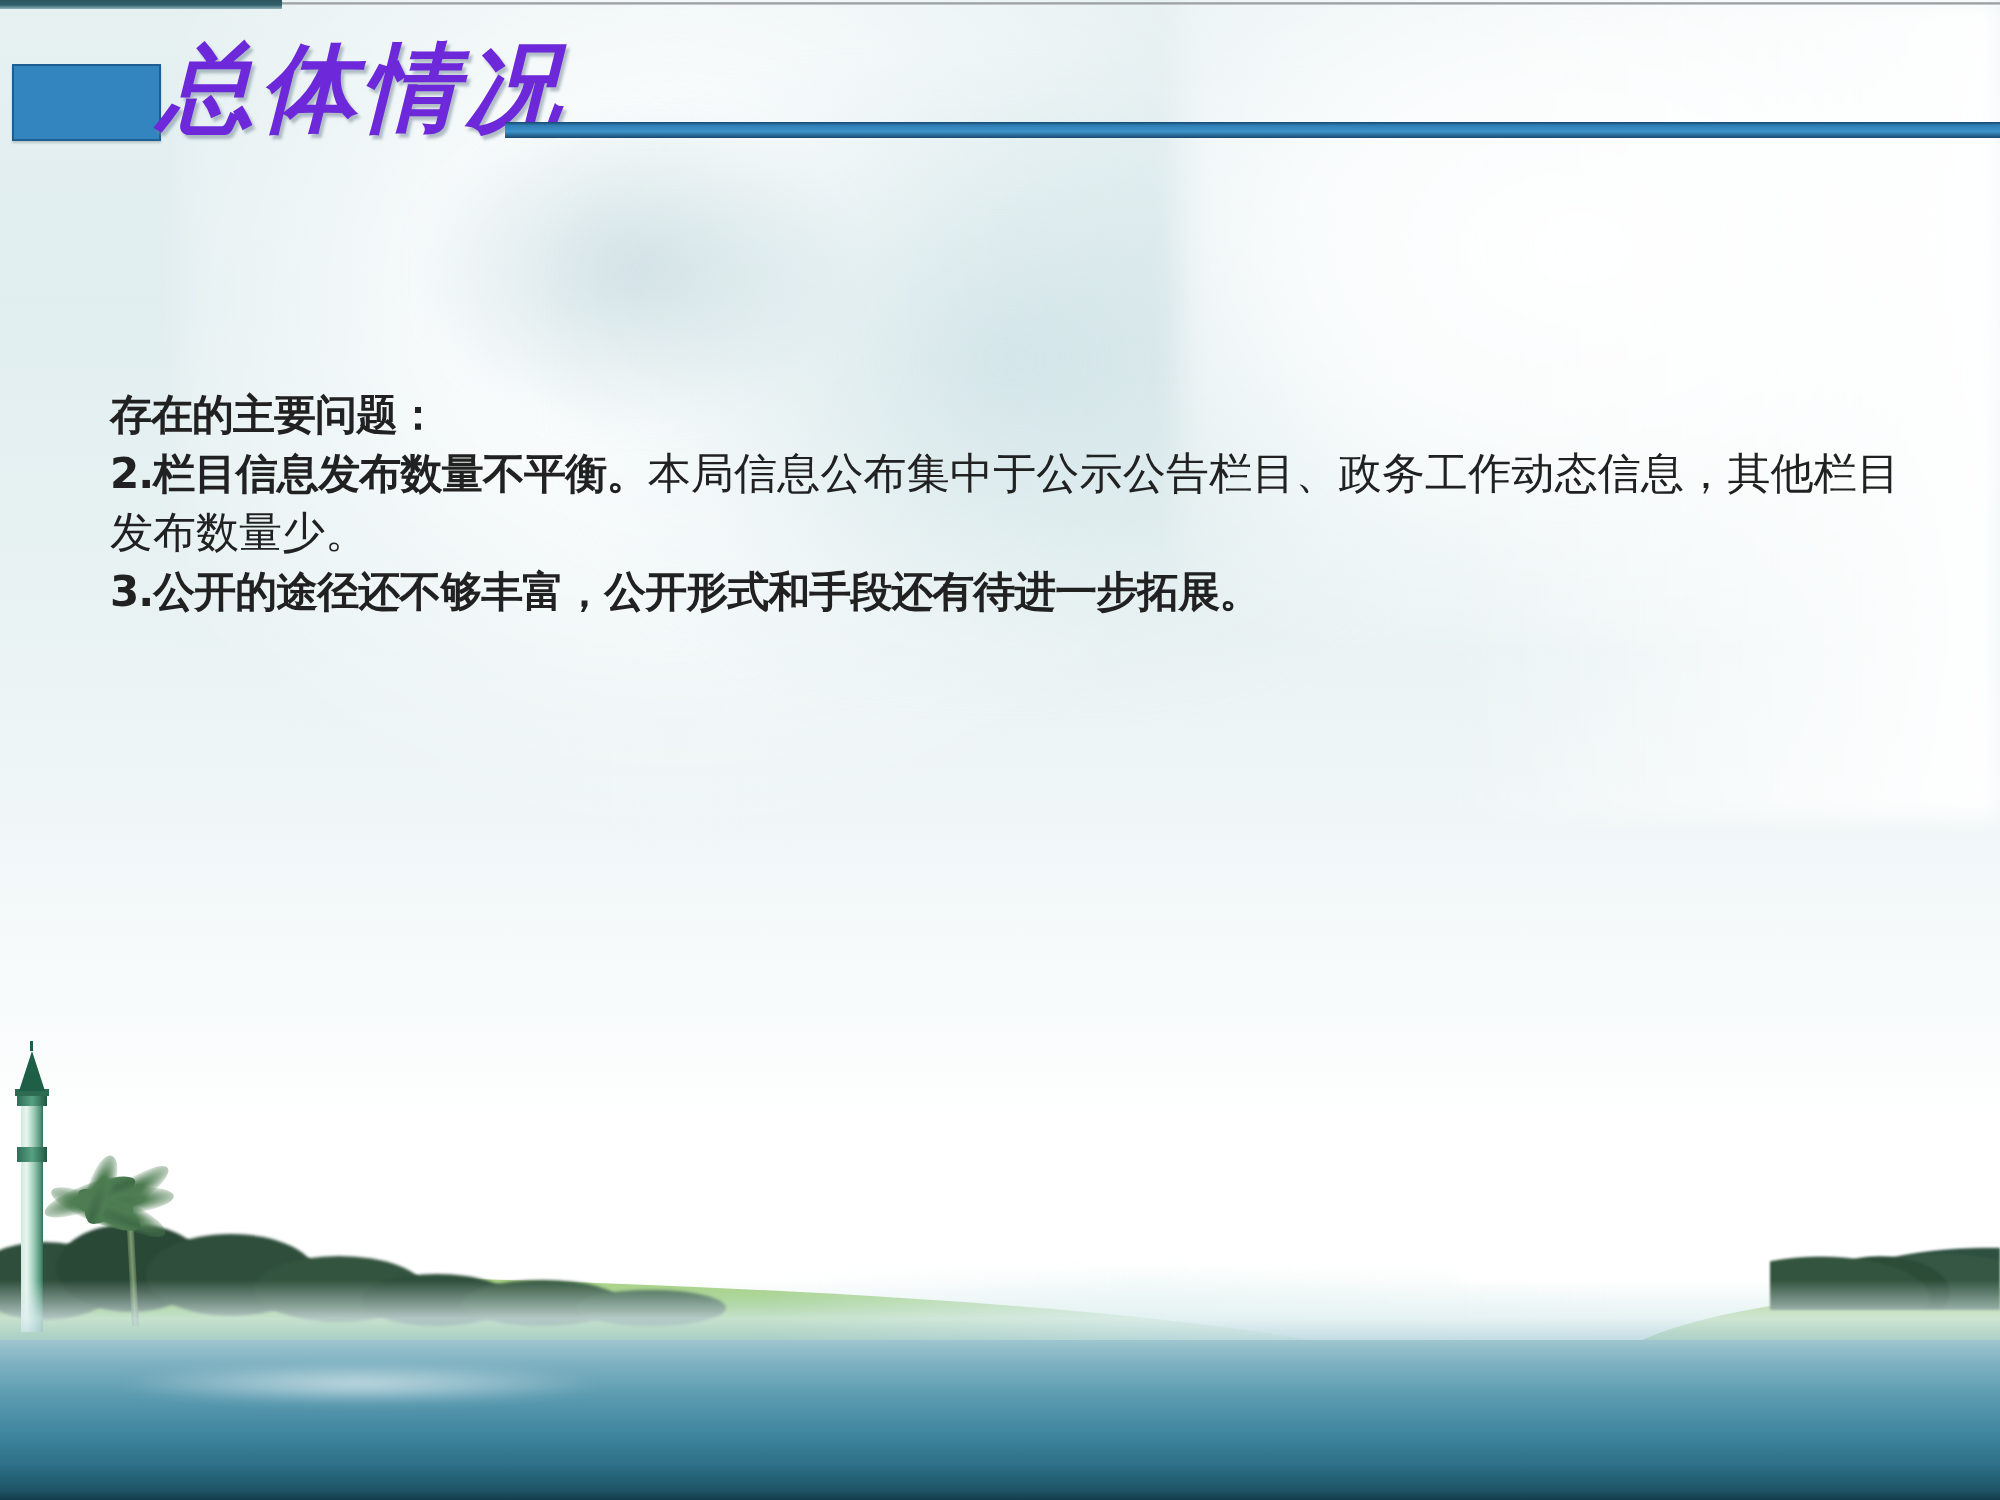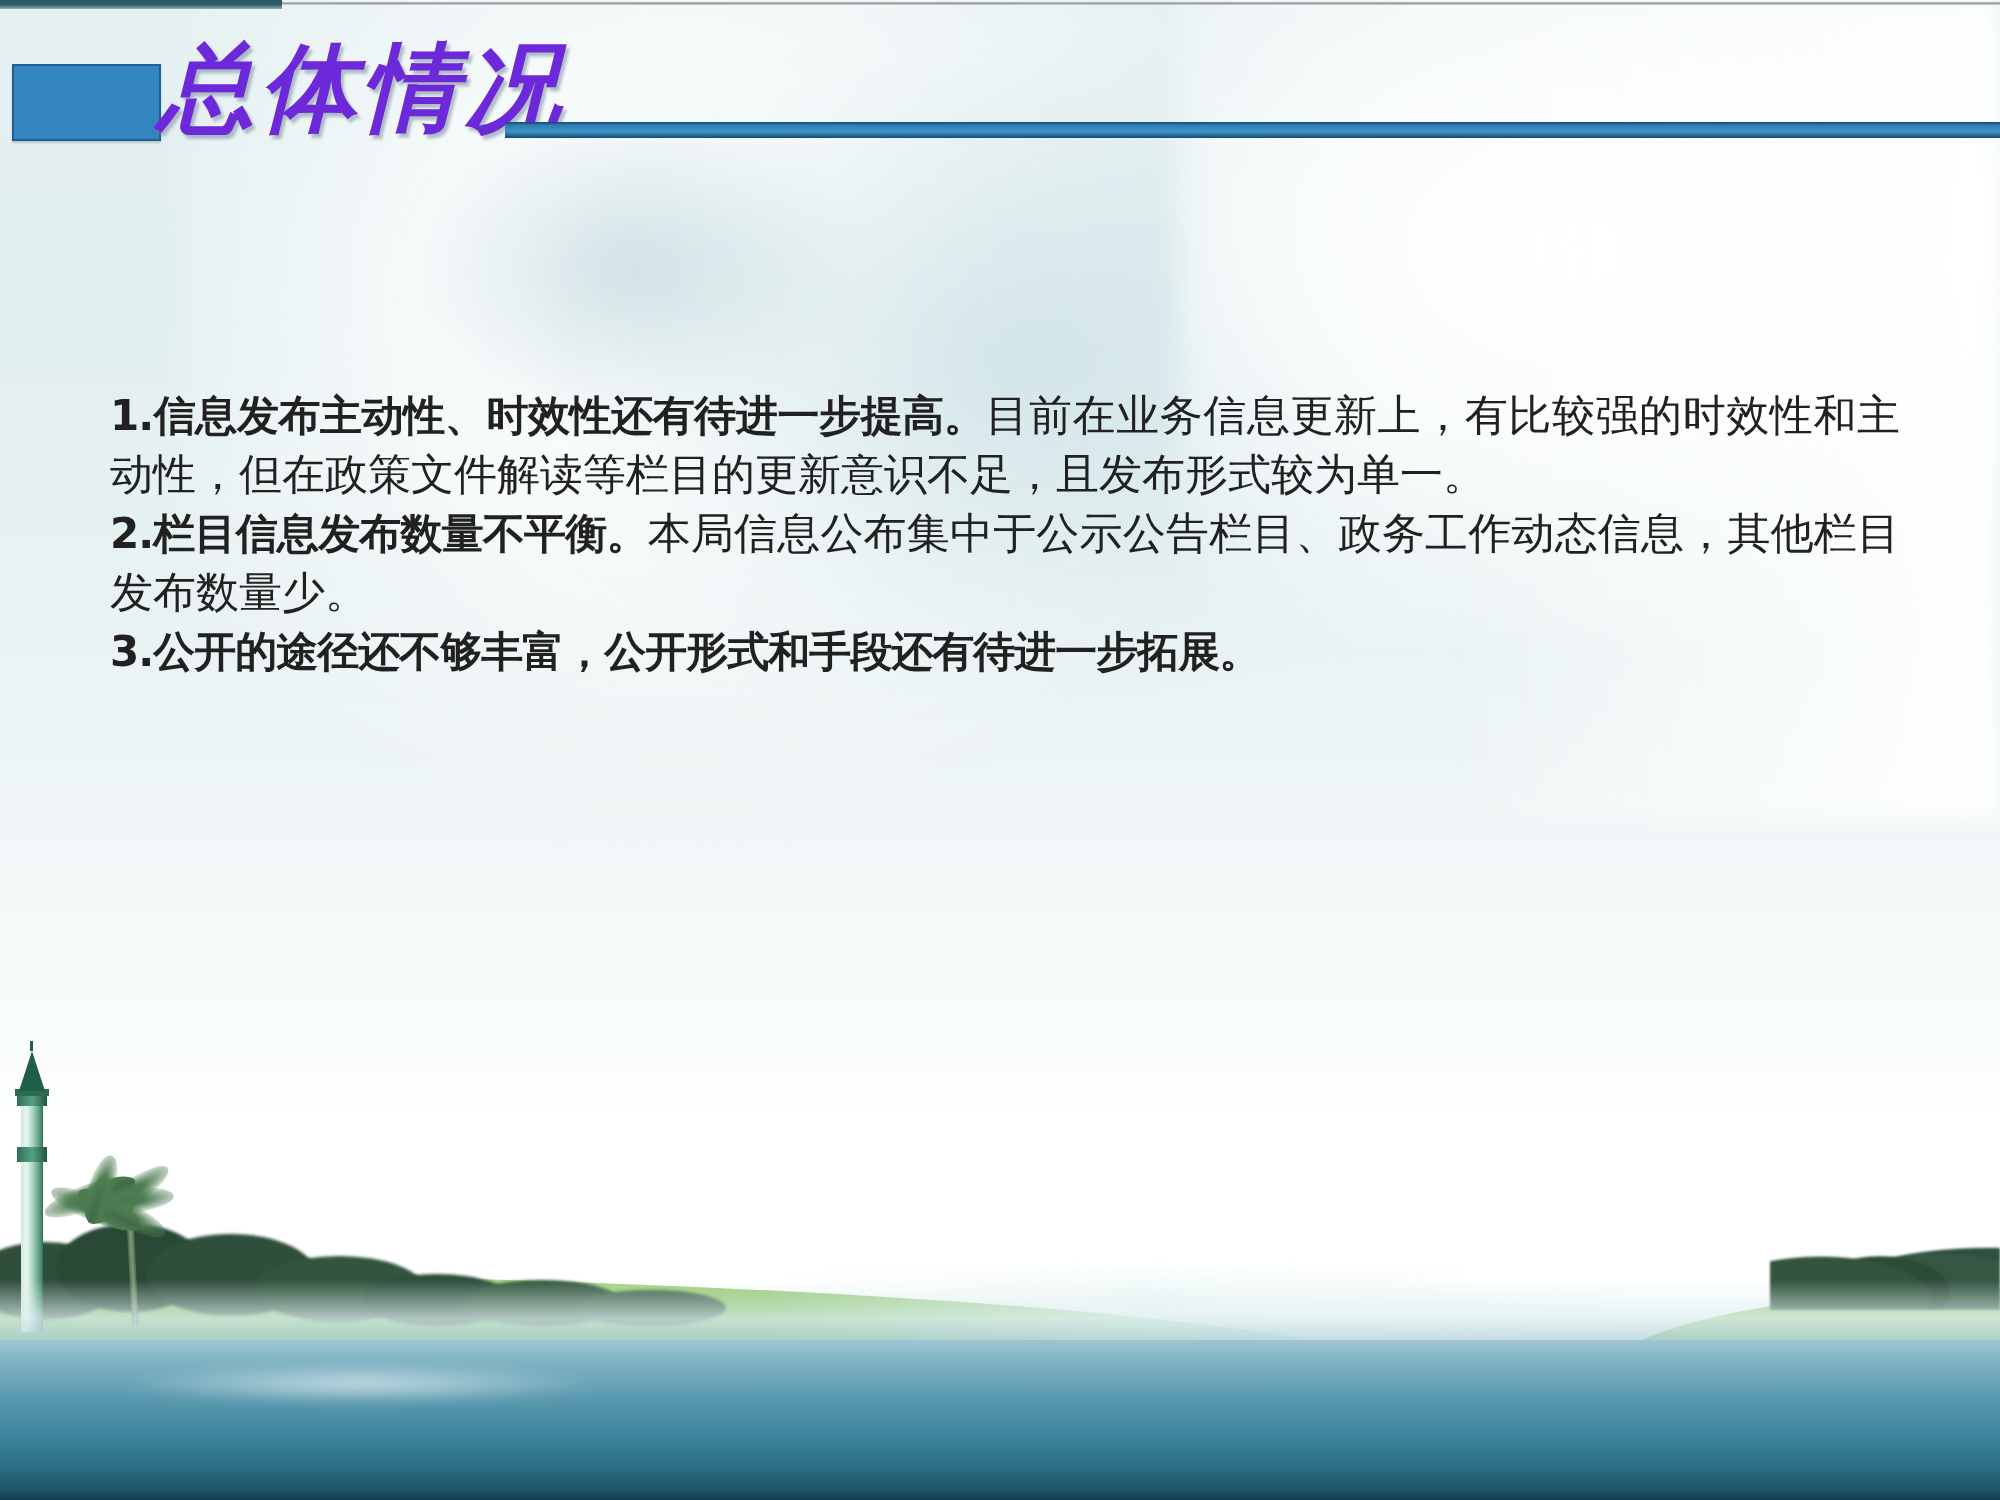--- a/index.html
+++ b/index.html
@@ -342,6 +342,7 @@
   </div>
 
   <div class="content">
+    <p class="heading-line">存在的主要问题：</p>
 
     <p class="para"><span class="bold-head">1.信息发布主动性、时效性还有待进一步提高。</span><span>目前在业务信息更新上，有比较强的时效性和主动性，但在政策文件解读等栏目的更新意识不足，且发布形式较为单一。</span></p>
 

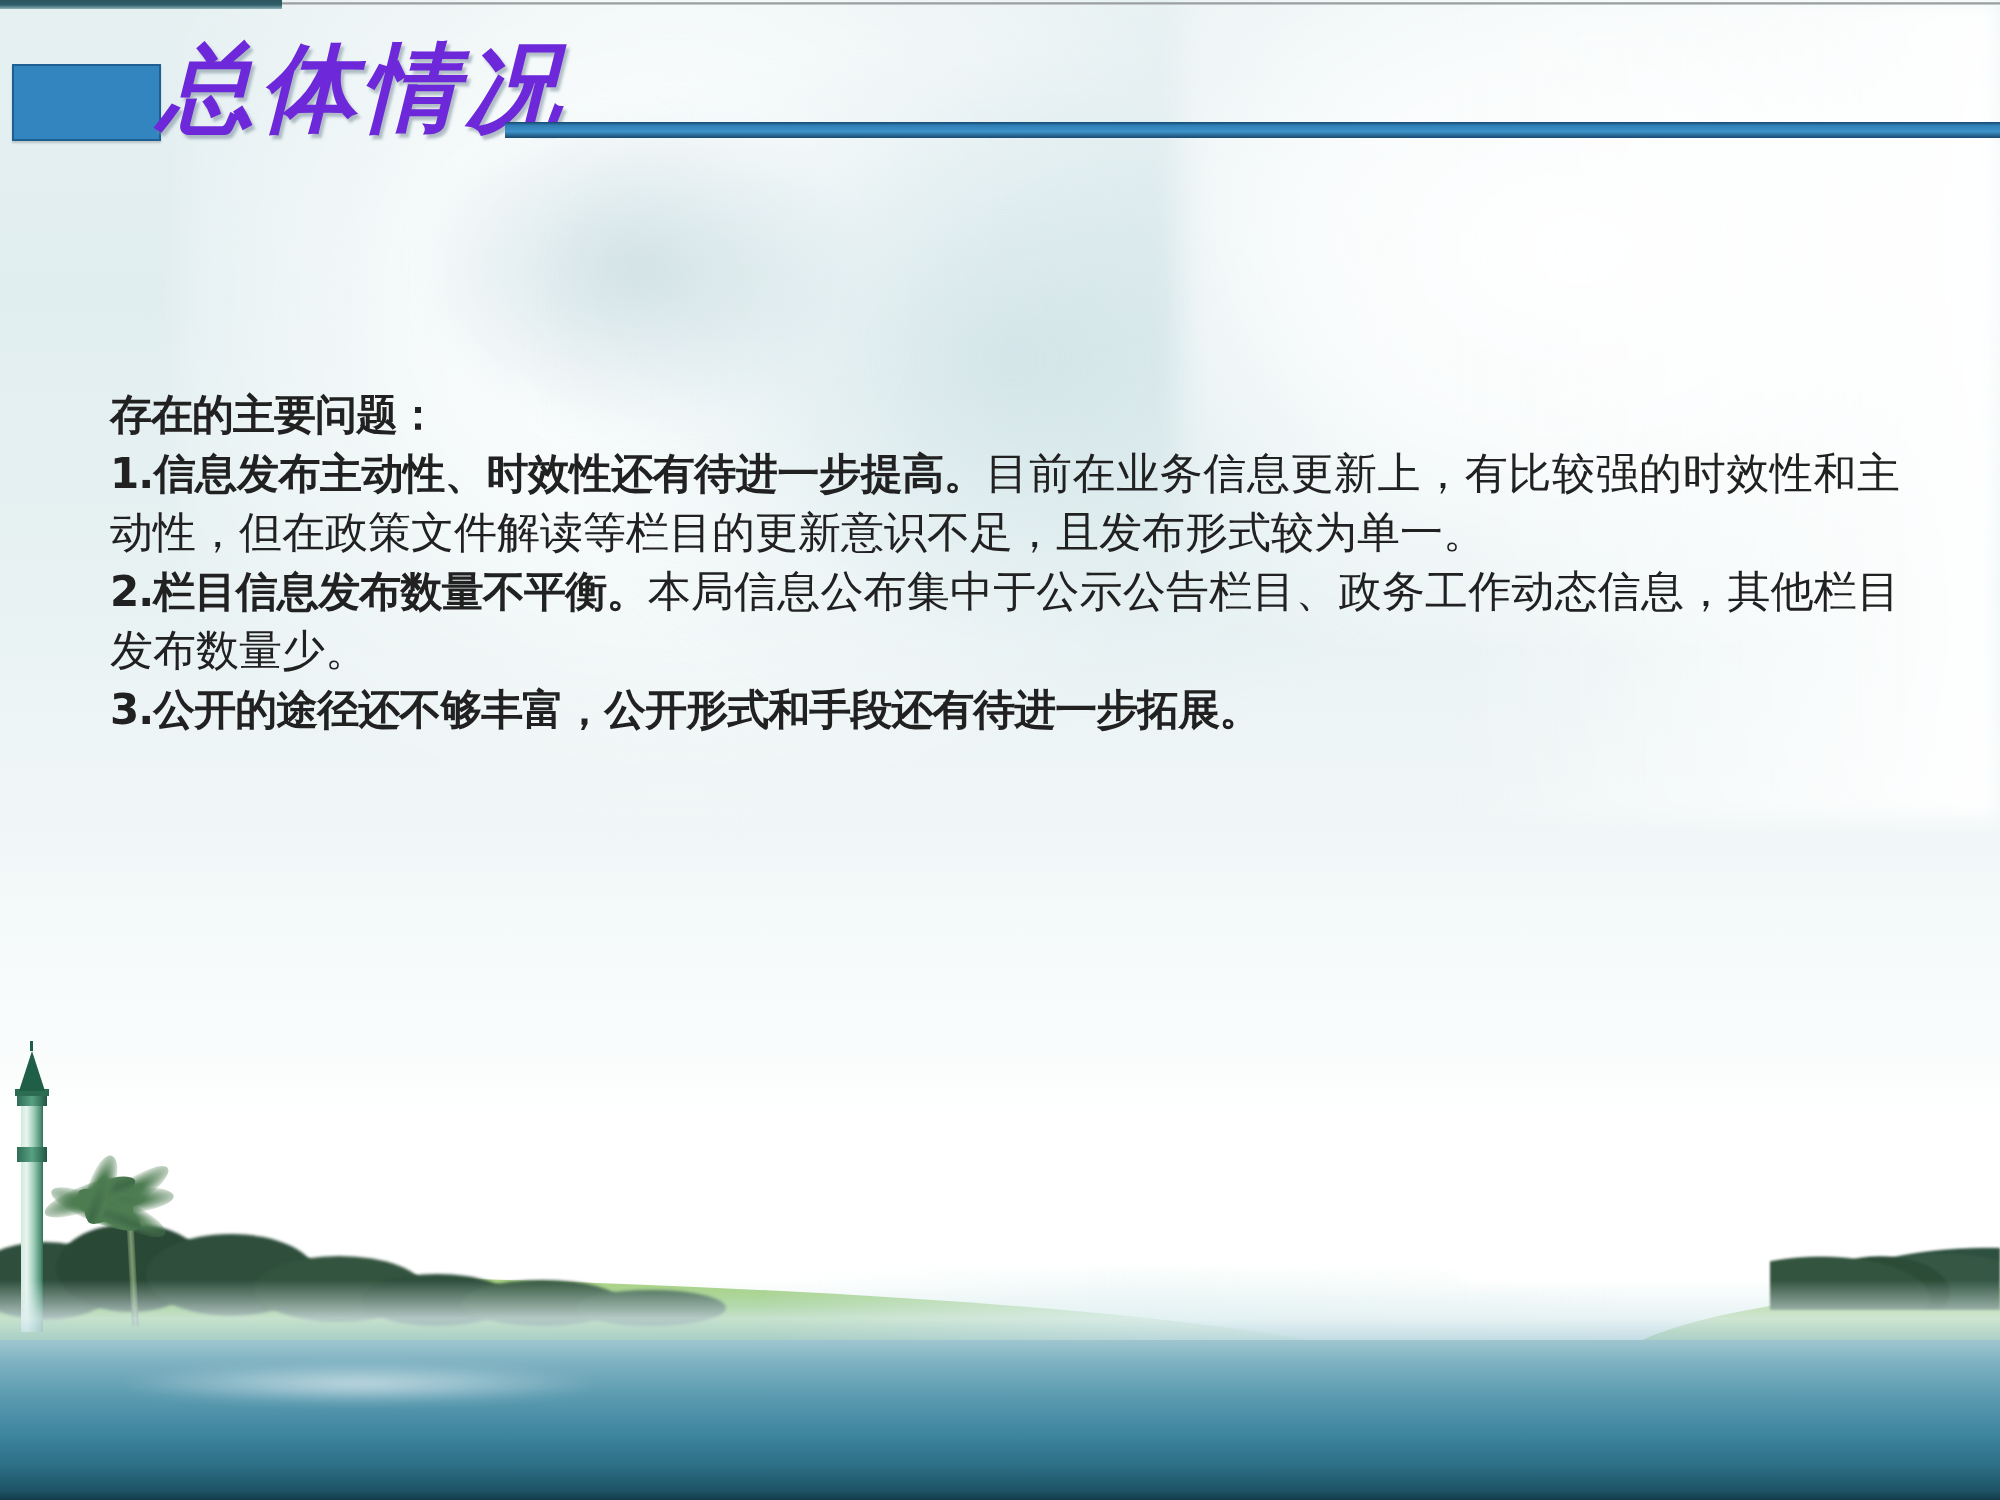--- a/index.html
+++ b/index.html
@@ -344,7 +344,6 @@
   <div class="content">
     <p class="heading-line">存在的主要问题：</p>
 
-    <p class="para"><span class="bold-head">1.信息发布主动性、时效性还有待进一步提高。</span><span>目前在业务信息更新上，有比较强的时效性和主动性，但在政策文件解读等栏目的更新意识不足，且发布形式较为单一。</span></p>
 
     <p class="para"><span class="bold-head">2.栏目信息发布数量不平衡。</span><span>本局信息公布集中于公示公告栏目、政务工作动态信息，其他栏目发布数量少。</span></p>
 

